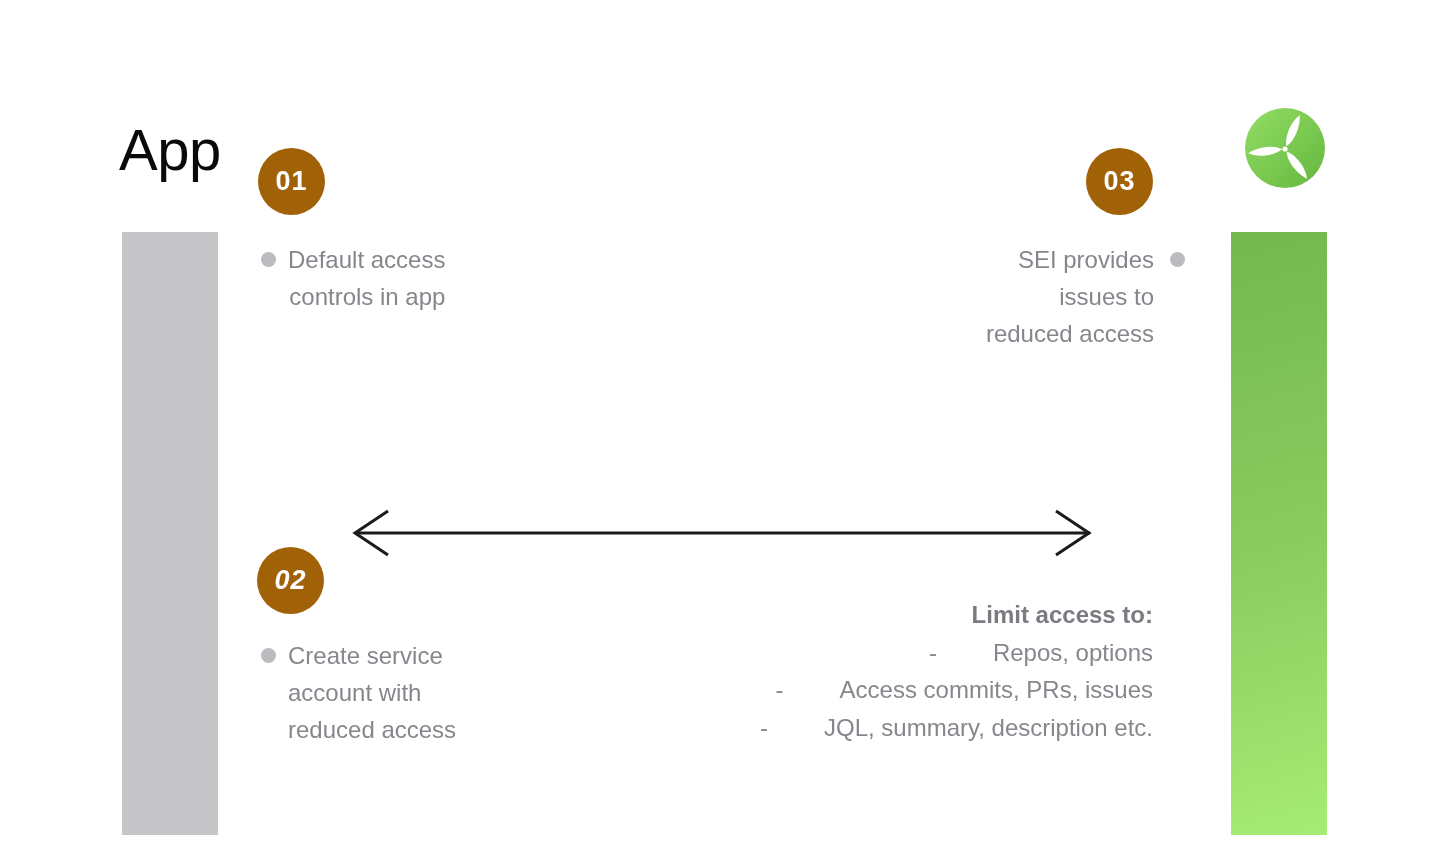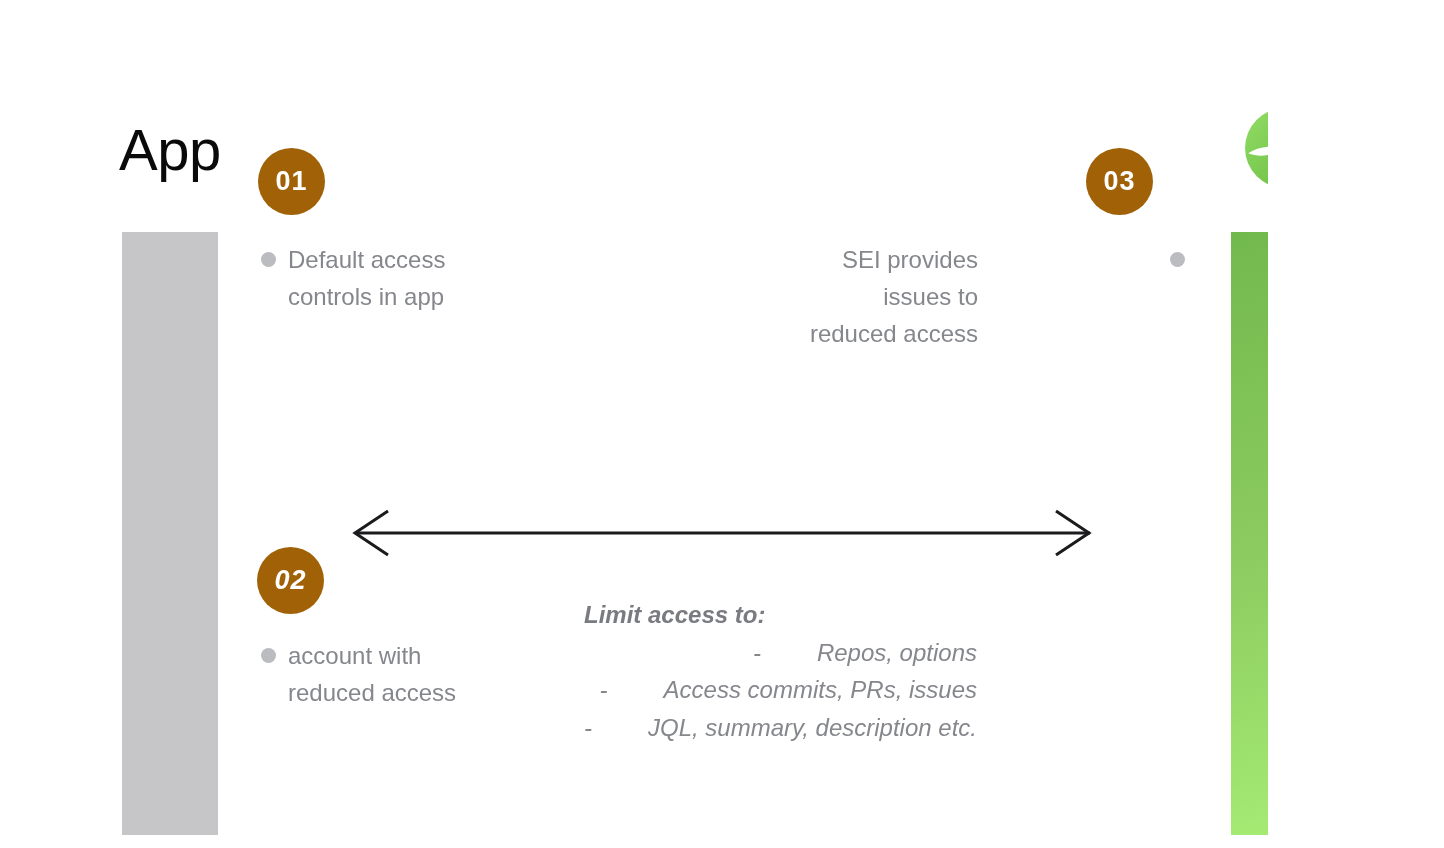--- a/index.html
+++ b/index.html
@@ -5,7 +5,7 @@
   html, body { margin: 0; padding: 0; background: #ffffff; }
   .canvas {
     position: relative;
-    width: 1268px;
+    width: 1444px;
     height: 848px;
     background: #ffffff;
     overflow: hidden;

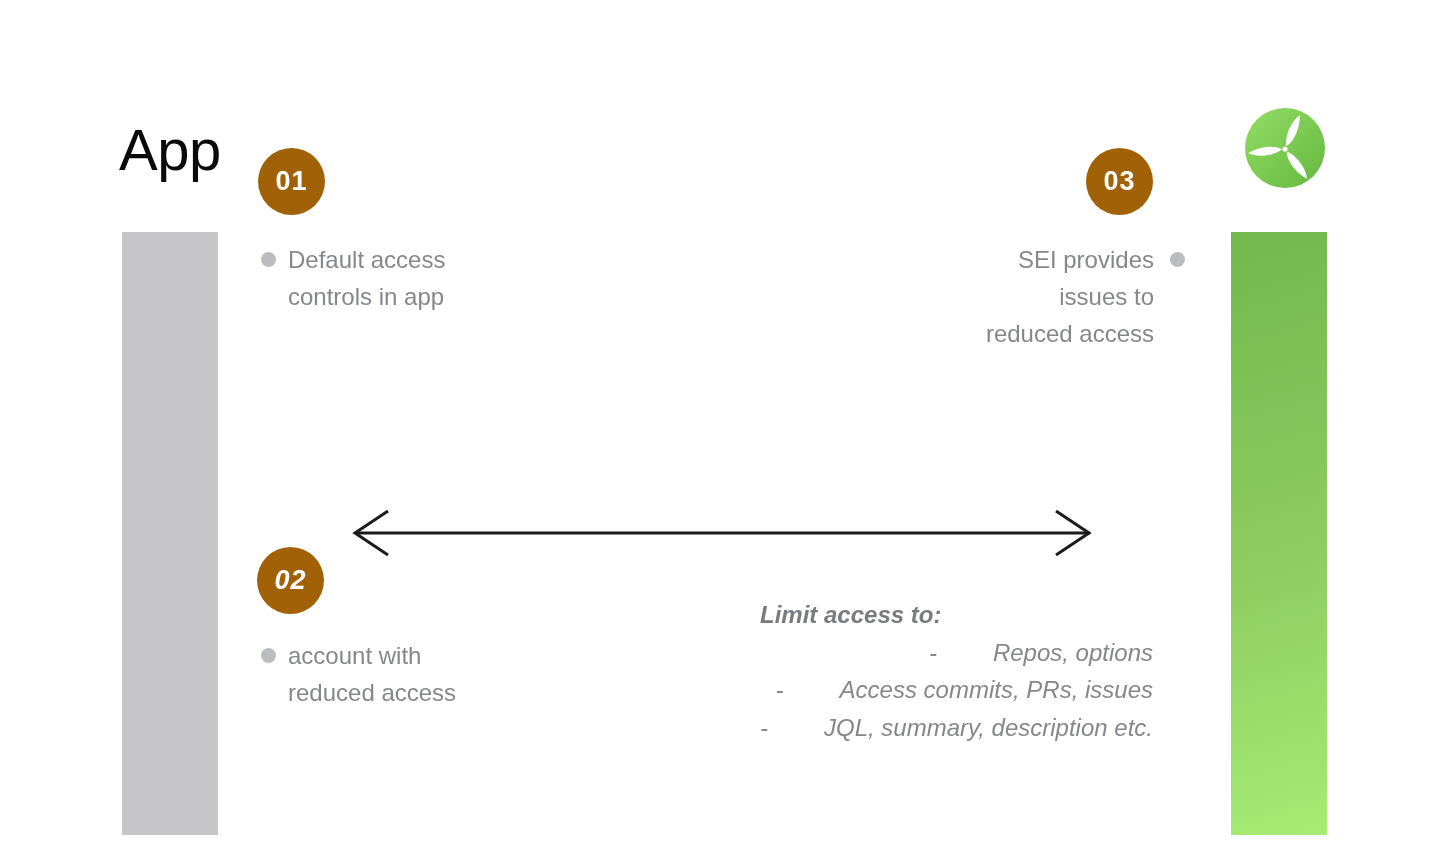--- a/index.html
+++ b/index.html
@@ -77,7 +77,7 @@
     line-height: 37px;
     color: #85878c;
   }
-  .step-1 { left: 288px; top: 241px; text-align: left; }
+  .step-1 { left: 288px; top: 241px; text-align: right; }
   .step-2 { left: 288px; top: 637px; text-align: left; }
   .step-3 { right: 290px; top: 241px; text-align: right; }
 

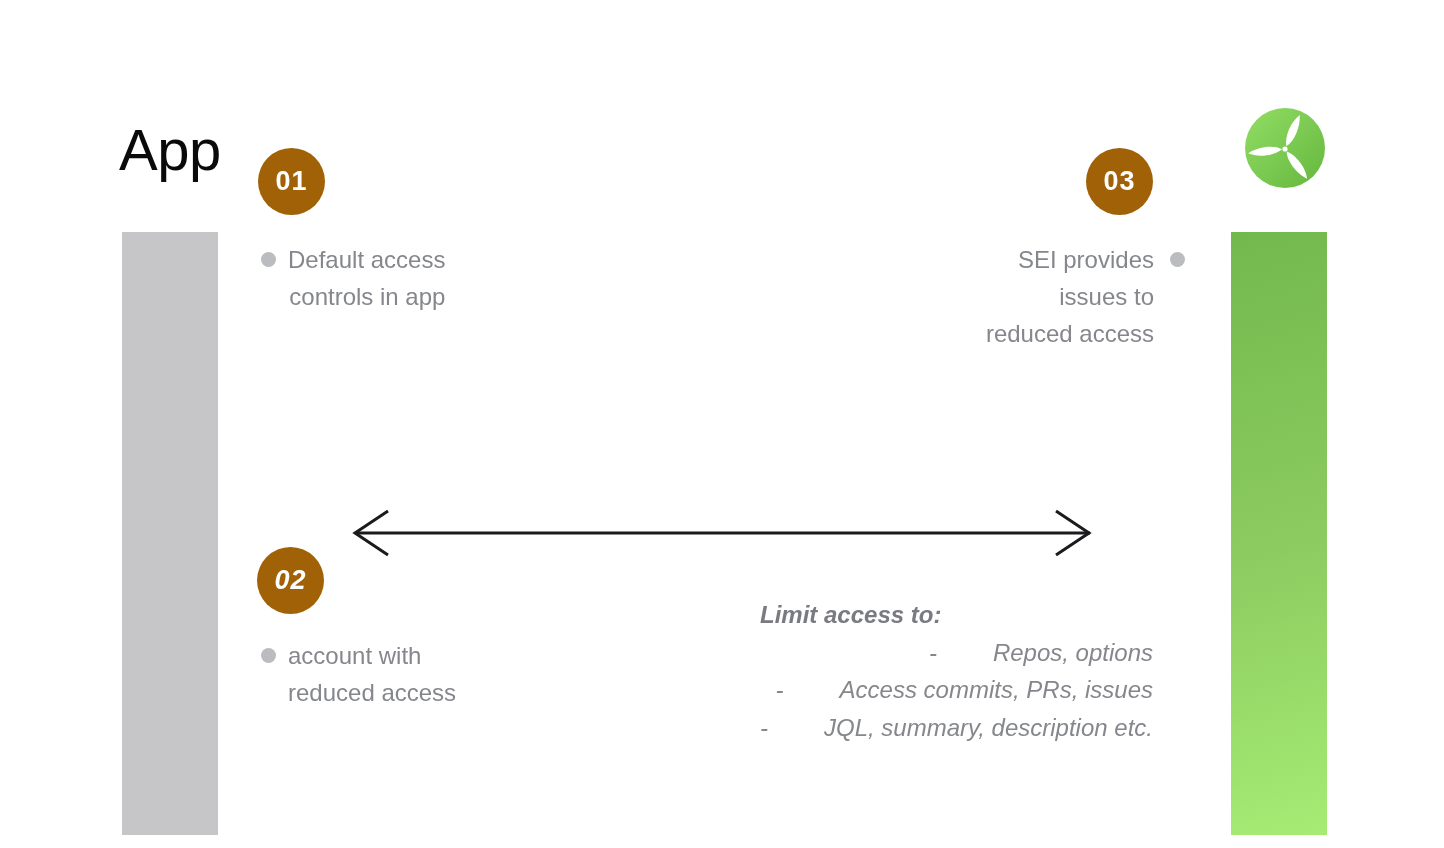--- a/index.html
+++ b/index.html
@@ -96,8 +96,7 @@
     font-size: 24px;
     line-height: 37.5px;
     color: #85878c;
-    text-align: left;
-    font-style: italic;
+    text-align: right;
   }
   .limit-title {
     font-weight: 700;

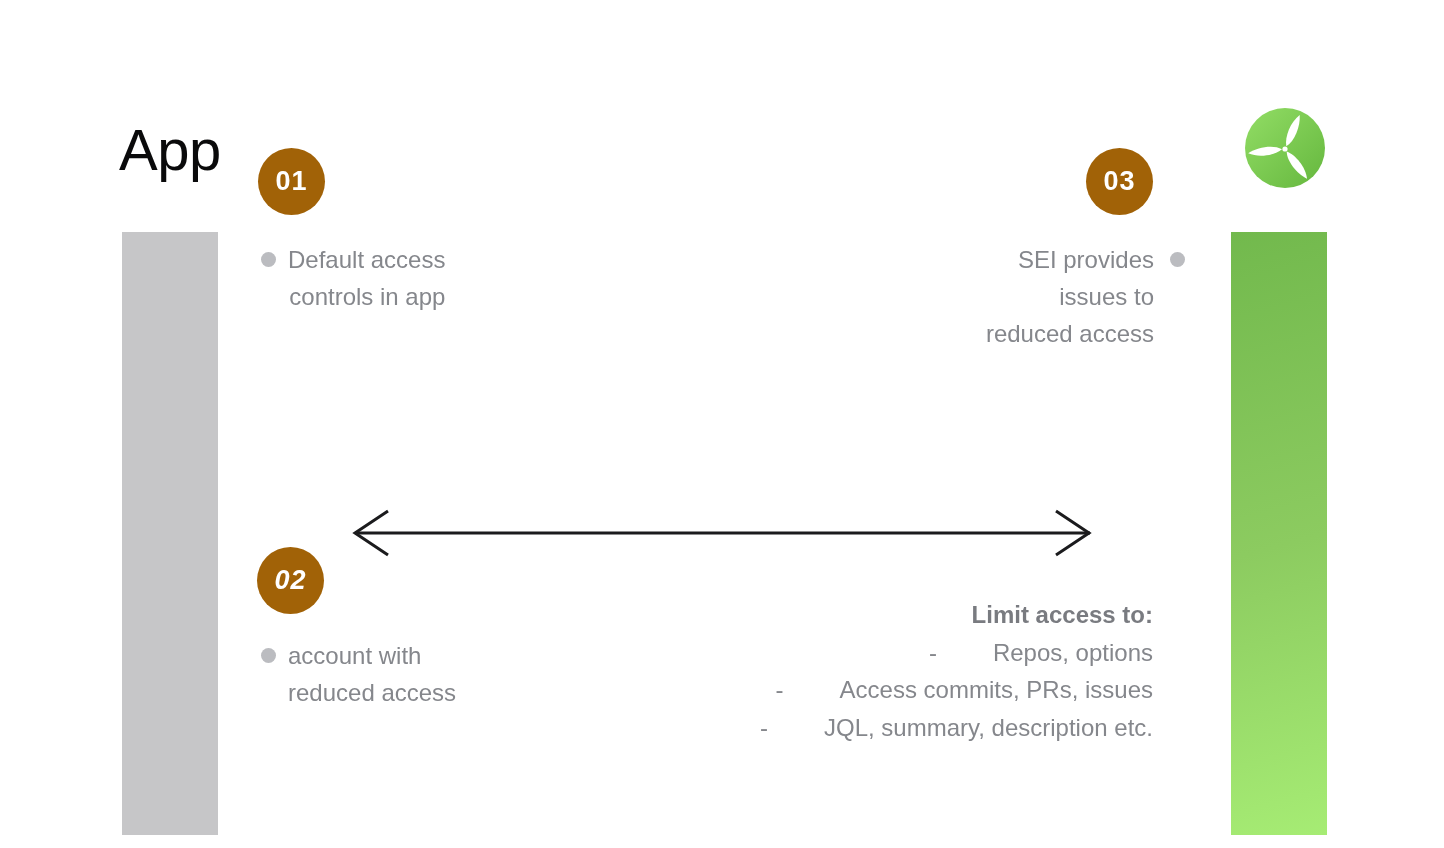--- a/index.html
+++ b/index.html
@@ -157,6 +157,7 @@
 
   <span class="bullet bullet-2"></span>
   <div class="step-text step-2">
+    <div>Create service</div>
     <div>account with</div>
     <div>reduced access</div>
   </div>

